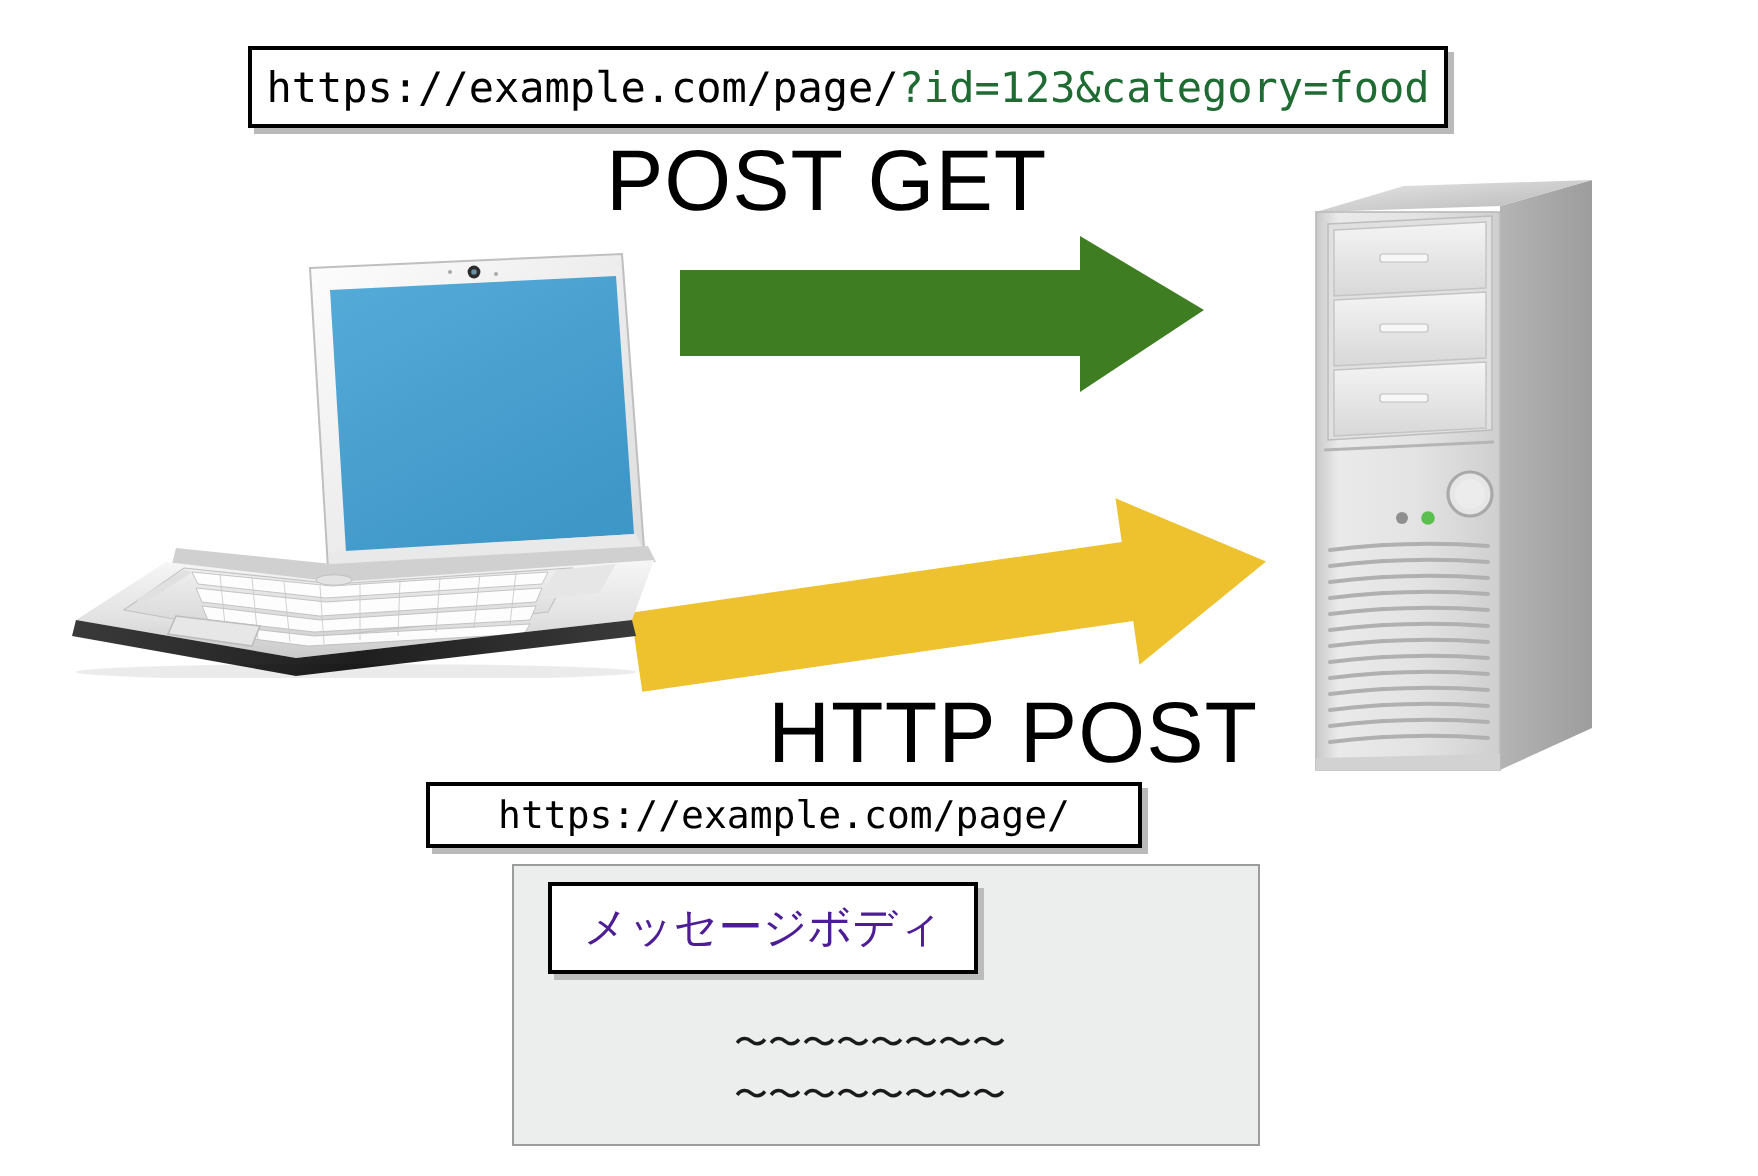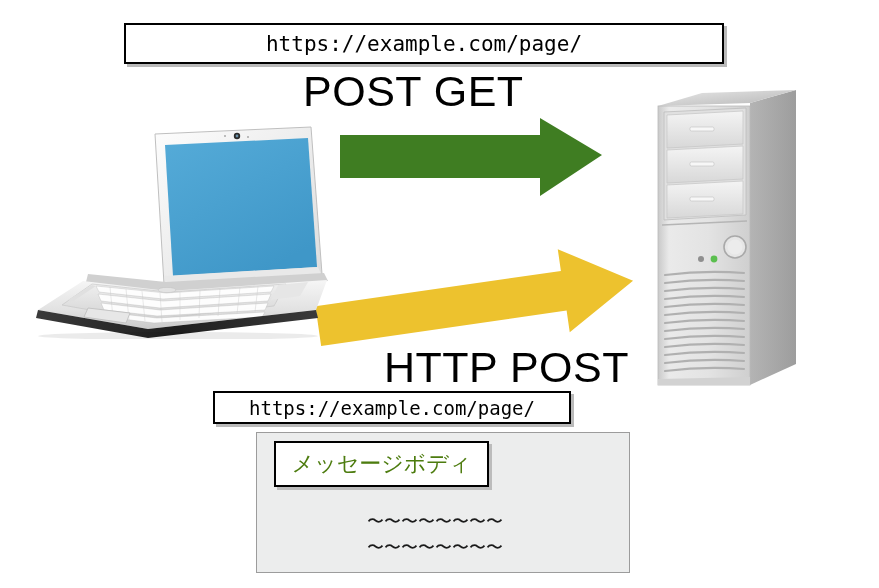--- a/index.html
+++ b/index.html
@@ -162,7 +162,7 @@
 <div class="stage">
 
   <div class="url-box" id="url-get-box">
-    <span>https://example.com/page/</span>
+    <span>https://example.com/page/</span><span class="q">?id=123&amp;category=food</span>
   </div>
 
   <div class="method-label" id="label-get">POST GET</div>

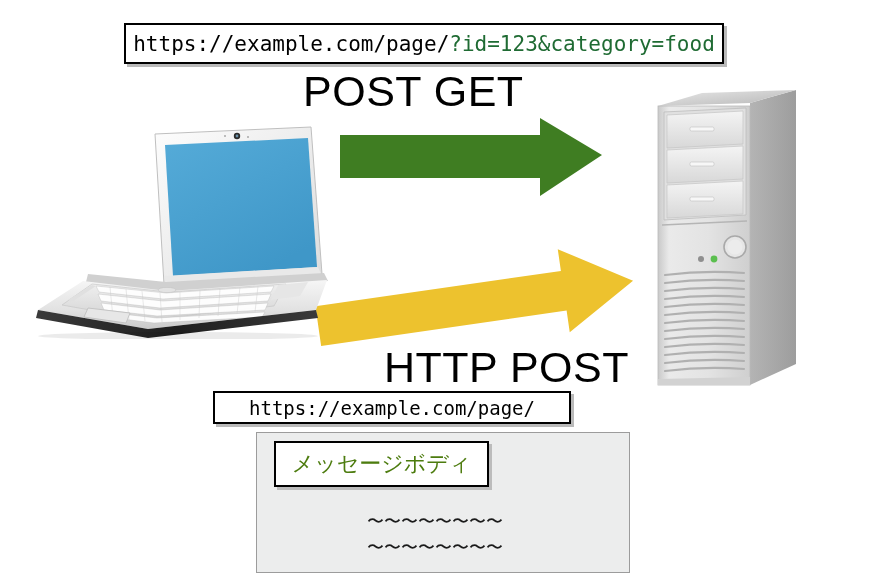--- a/index.html
+++ b/index.html
@@ -123,7 +123,7 @@
   #msg-title-text {
     font-family: "DejaVu Sans", sans-serif;
     font-size: 22px;
-    color: #4d7c0f;
+    color: #4c1d95;
     white-space: nowrap;
   }
   .squiggle {

